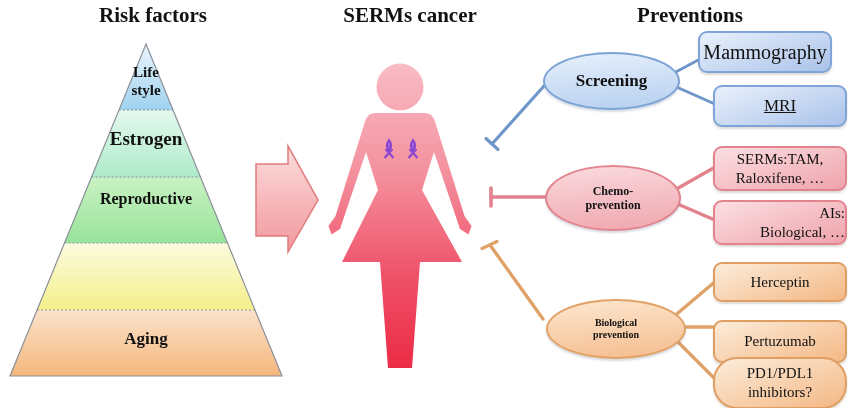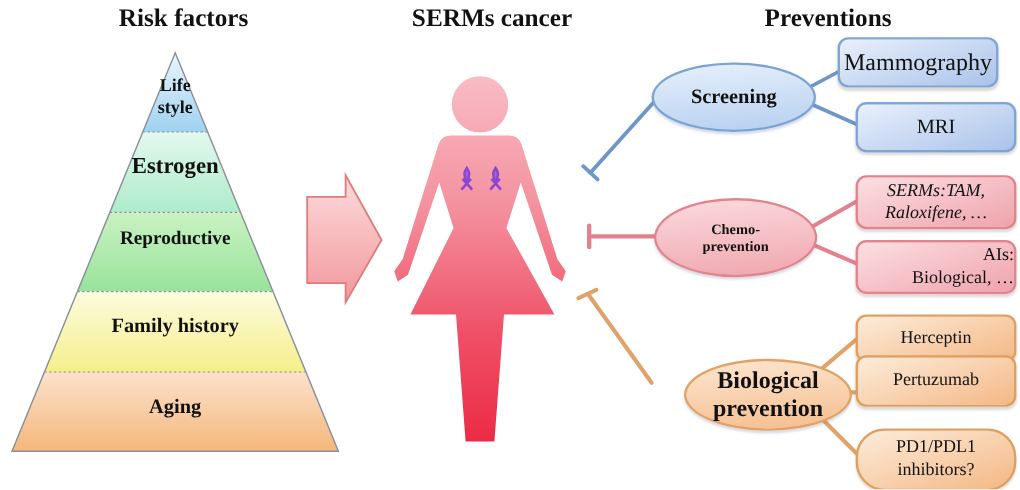--- a/index.html
+++ b/index.html
@@ -160,7 +160,7 @@
   <div class="rbox blue" style="left:698px;top:31px;width:130px;height:38px;font-size:20px;">
     <span>Mammography</span>
   </div>
-  <div class="rbox blue" style="left:713px;top:85px;width:130px;height:38px;font-size:17px;">
+  <div class="rbox blue" style="left:713px;top:85px;width:130px;height:38px;font-size:17px;text-decoration:underline;">
     <span>MRI</span>
   </div>
 

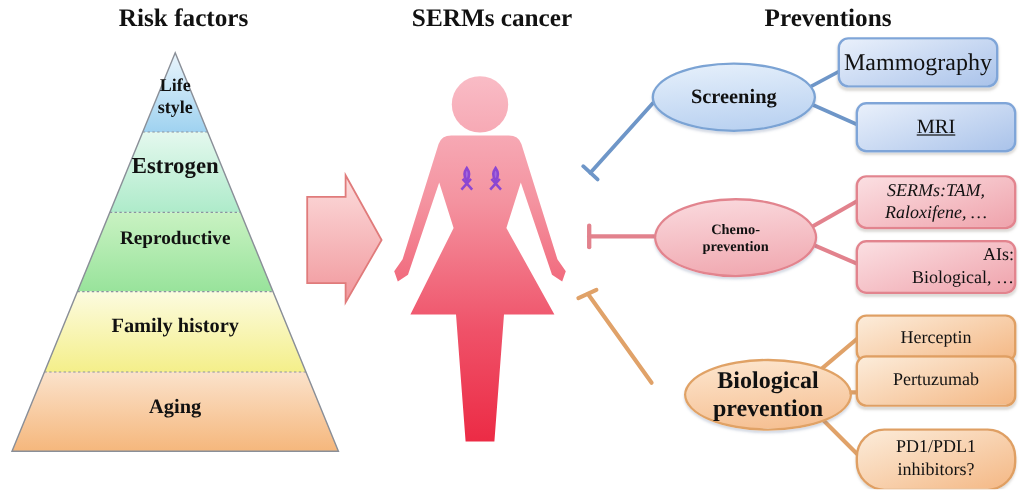--- a/index.html
+++ b/index.html
@@ -164,7 +164,7 @@
     <span>MRI</span>
   </div>
 
-  <div class="rbox pink" style="left:713px;top:146px;width:130px;height:41px;font-style:italic;">
+  <div class="rbox pink" style="left:713px;top:146px;width:130px;height:41px;">
     <span>SERMs:TAM,</span>
     <span>Raloxifene, …</span>
   </div>

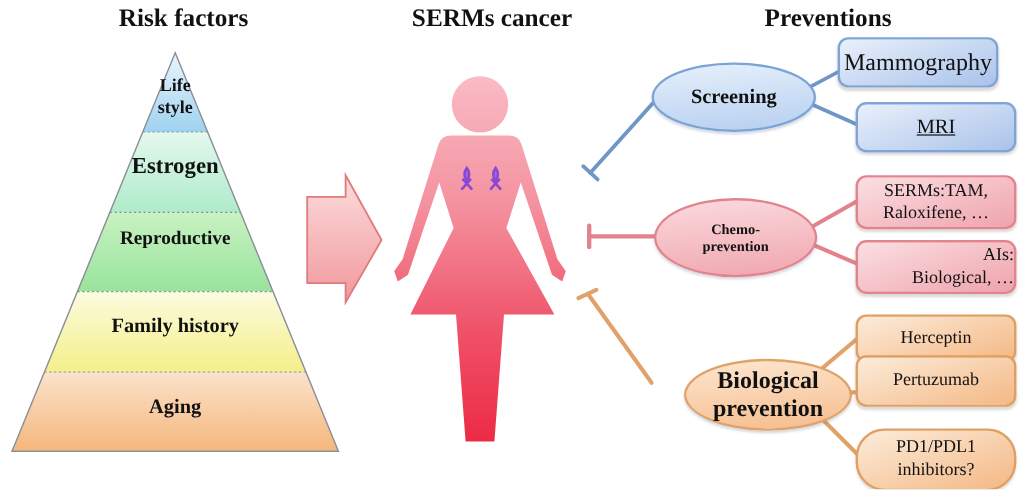--- a/index.html
+++ b/index.html
@@ -138,9 +138,6 @@
   <div class="pyr-label" style="left:146px;top:190px;font-size:16px;">
     <span>Reproductive</span>
   </div>
-  <div class="pyr-label" style="left:146px;top:262px;font-size:17px;">
-    <span>Family history</span>
-  </div>
   <div class="pyr-label" style="left:146px;top:329px;font-size:17px;">
     <span>Aging</span>
   </div>

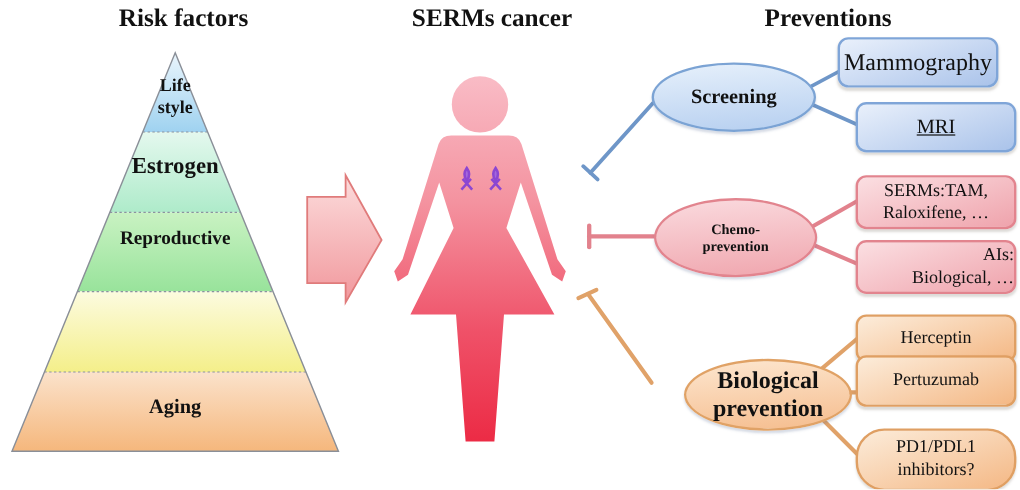--- a/index.html
+++ b/index.html
@@ -149,7 +149,7 @@
     <span>Chemo-</span>
     <span>prevention</span>
   </div>
-  <div class="ellipse orange" style="left:570px;top:299px;width:136px;height:56px;font-size:20px;">
+  <div class="ellipse orange" style="left:546px;top:299px;width:136px;height:56px;font-size:10px;">
     <span>Biological</span>
     <span>prevention</span>
   </div>

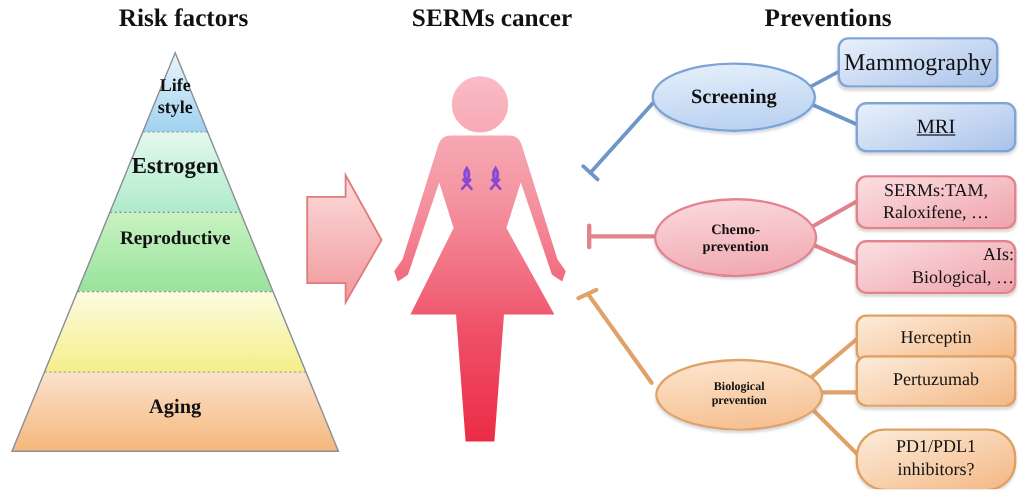--- a/index.html
+++ b/index.html
@@ -173,7 +173,7 @@
   <div class="rbox orange" style="left:713px;top:262px;width:130px;height:36px;">
     <span>Herceptin</span>
   </div>
-  <div class="rbox orange" style="left:713px;top:296px;width:130px;height:39px;">
+  <div class="rbox orange" style="left:713px;top:320px;width:130px;height:39px;">
     <span>Pertuzumab</span>
   </div>
   <div class="rbox orange" style="left:713px;top:357px;width:130px;height:48px;border-radius:24px;">

